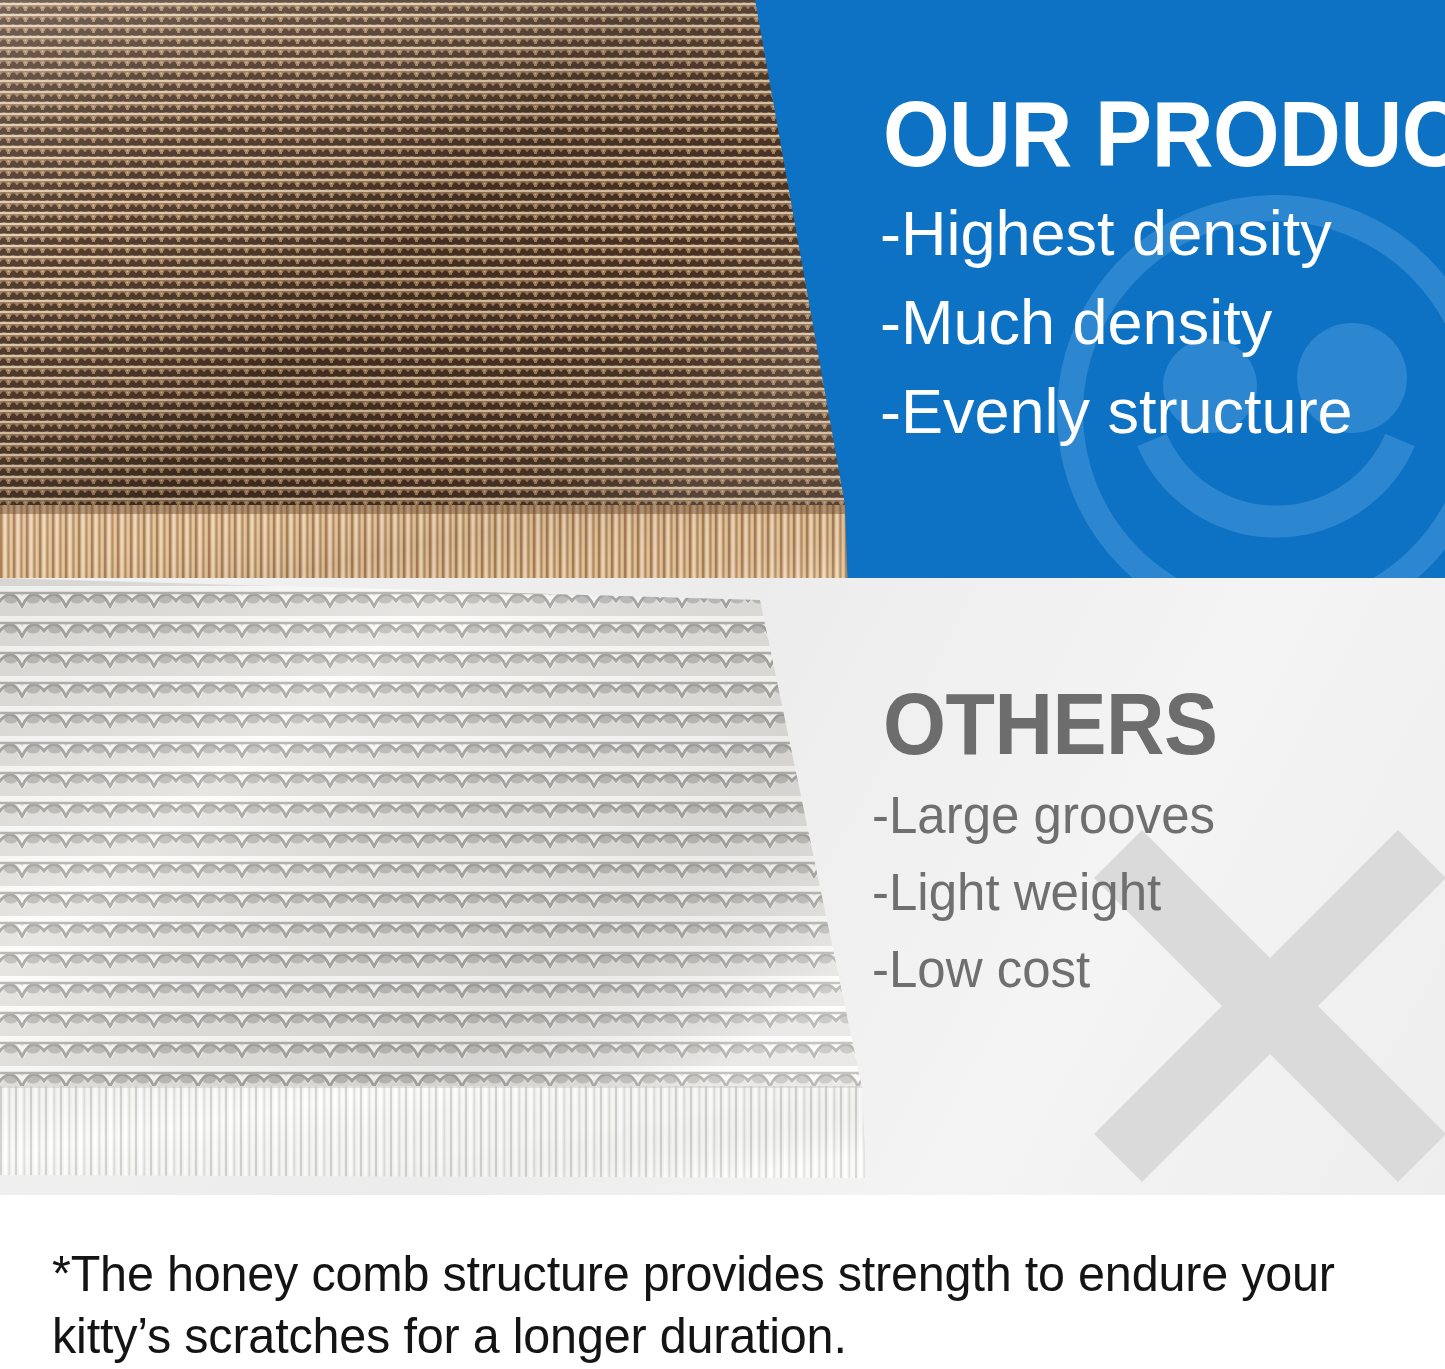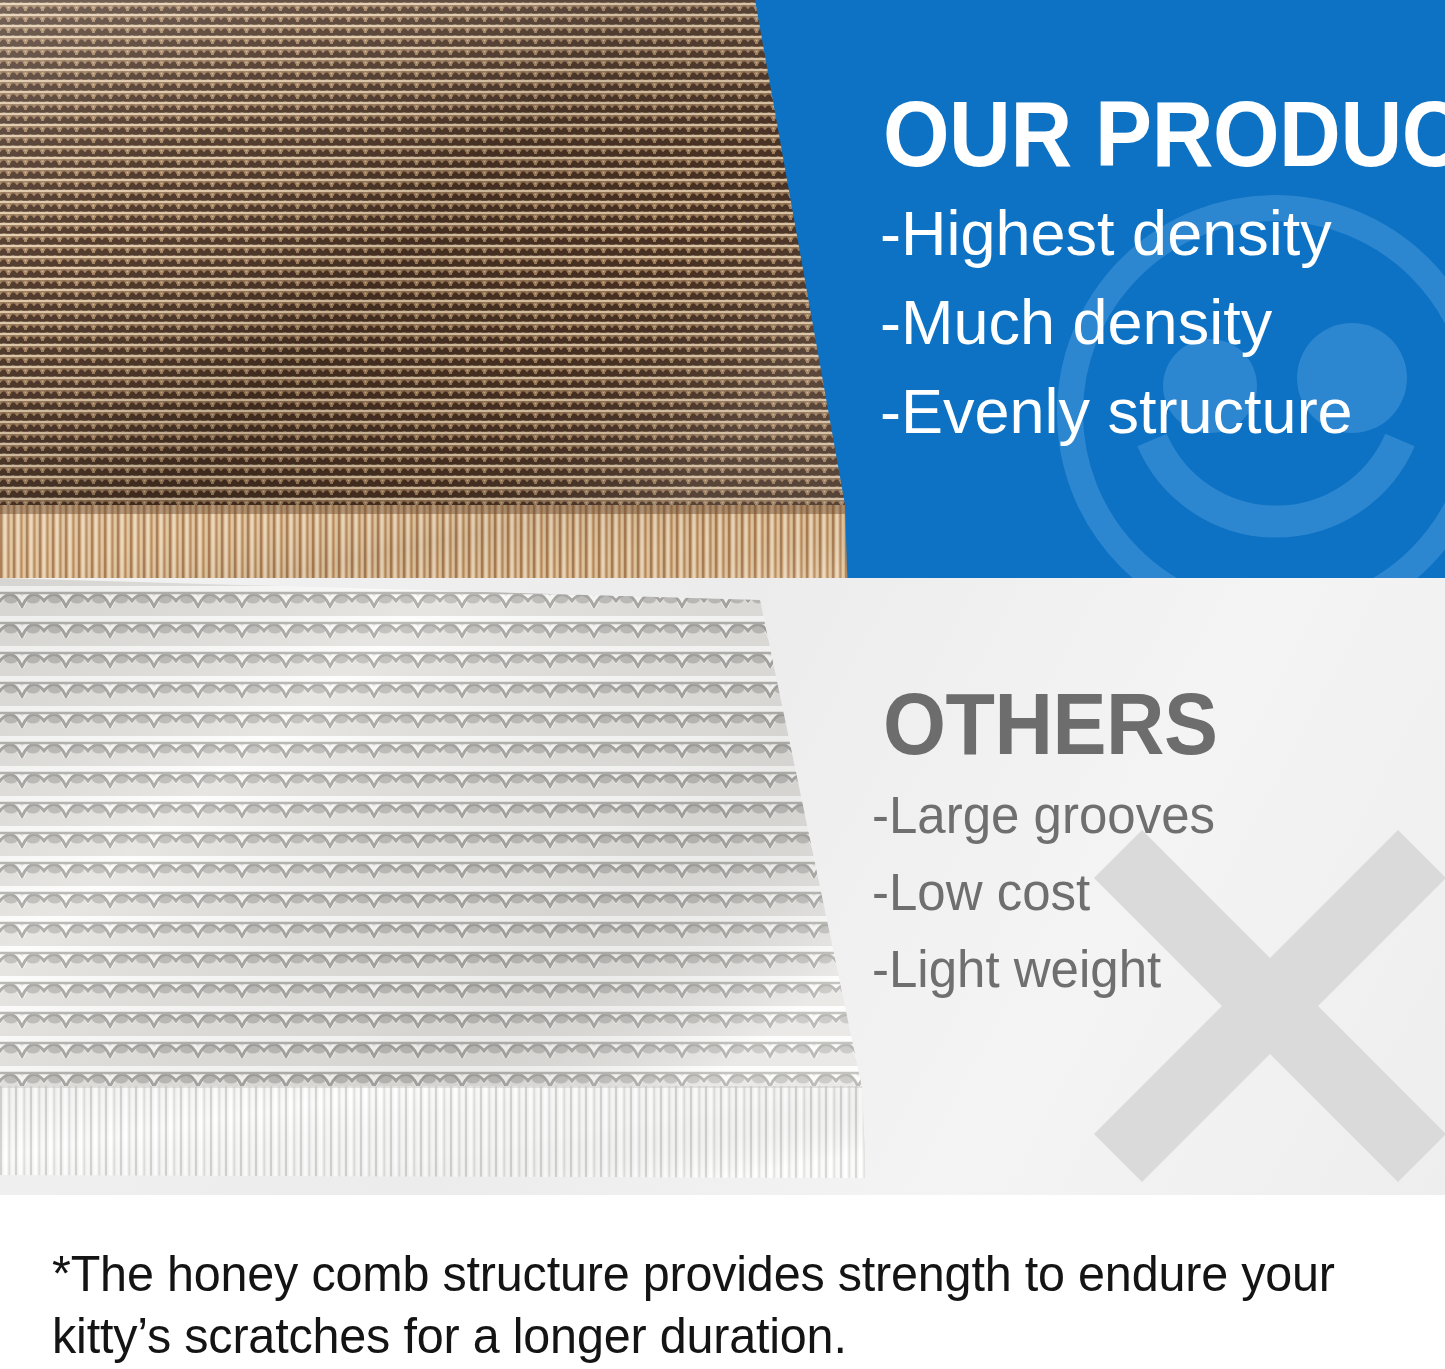--- a/index.html
+++ b/index.html
@@ -279,8 +279,8 @@
 
   <div class="bullets bullets-others">
     <div class="bullet-line">-Large grooves</div>
+    <div class="bullet-line">-Light weight</div>
     <div class="bullet-line">-Low cost</div>
-    <div class="bullet-line">-Light weight</div>
   </div>
 
   <div class="footnote">*The honey comb structure provides strength to endure your kitty’s scratches for a longer duration.</div>

